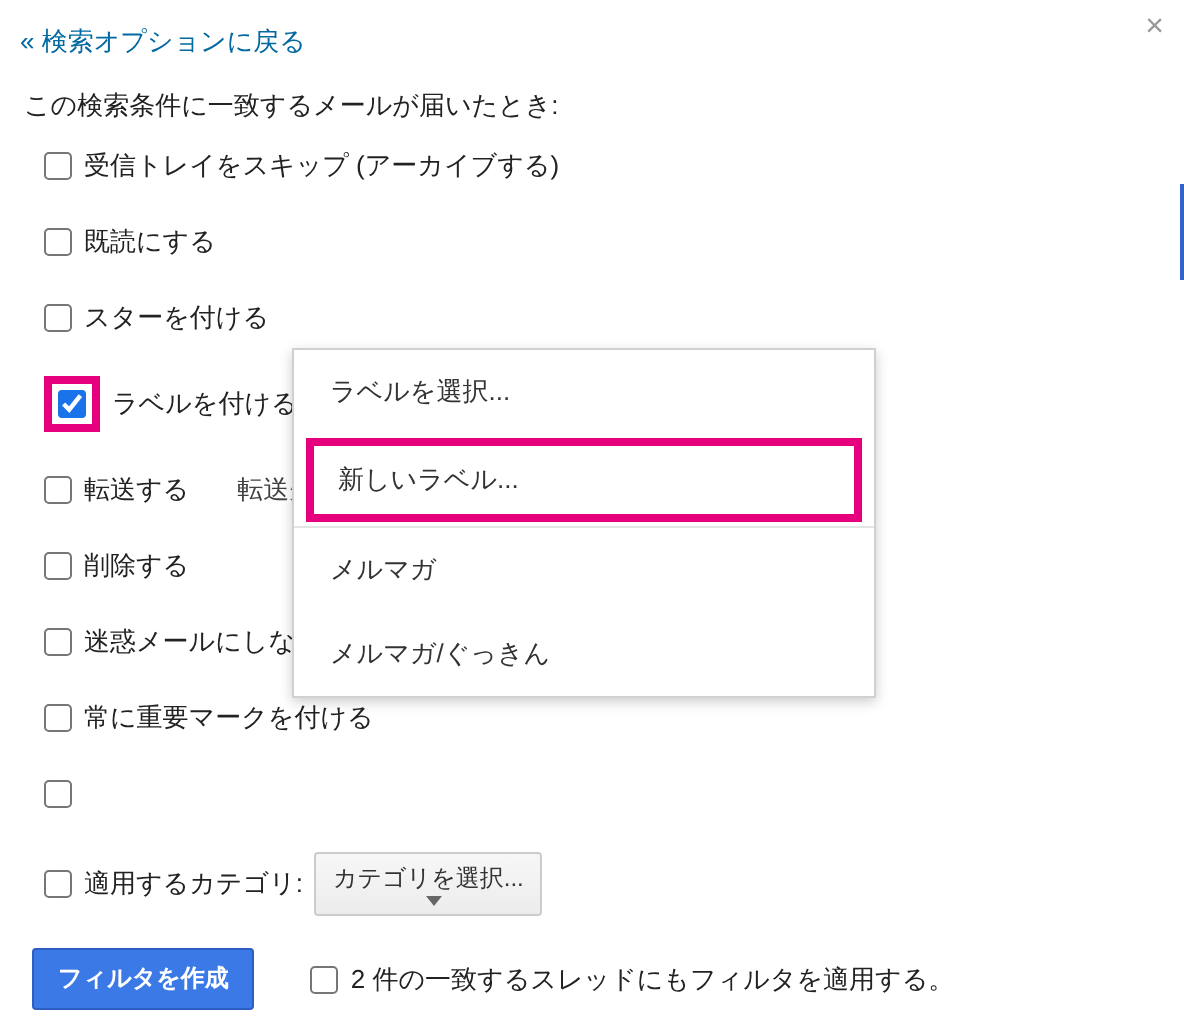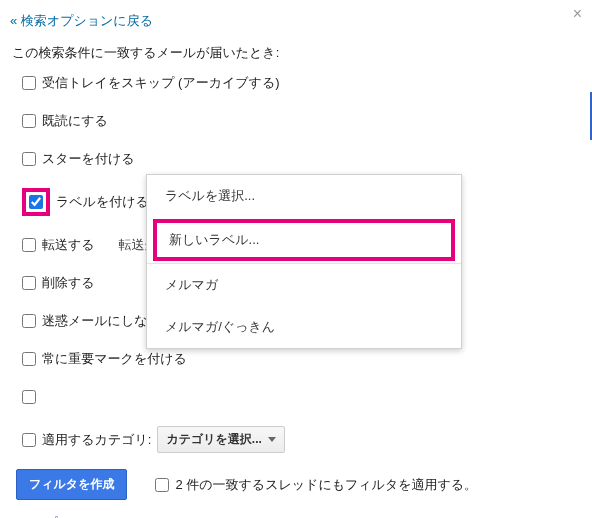--- a/index.html
+++ b/index.html
@@ -124,7 +124,7 @@
     position: absolute;
     left: 146px;
     top: 174px;
-    width: 316px;
+    width: 292px;
     background: #fff;
     border: 1px solid #d0d0d0;
     box-shadow: 0 2px 6px rgba(0,0,0,0.2);

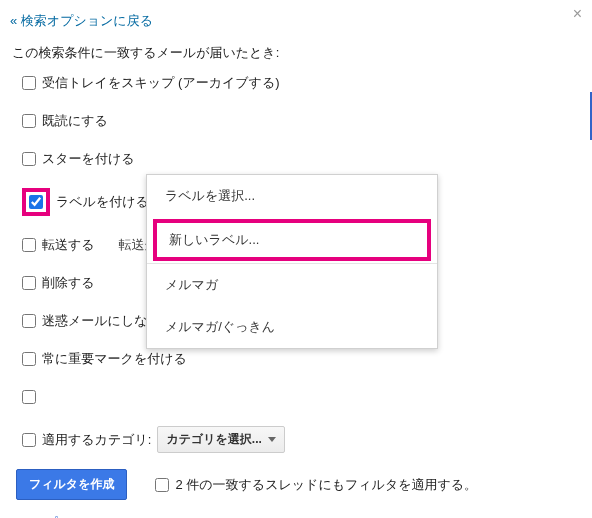--- a/index.html
+++ b/index.html
@@ -74,11 +74,12 @@
     border-radius: 2px;
     padding: 4px 8px;
     font-size: 12px;
-    font-weight: bold;
+    font-weight: normal;
     color: #333;
     display: inline-flex;
     align-items: center;
     cursor: pointer;
+    flex-direction: column;
   }
   .category-select .caret {
     margin-left: 6px;

